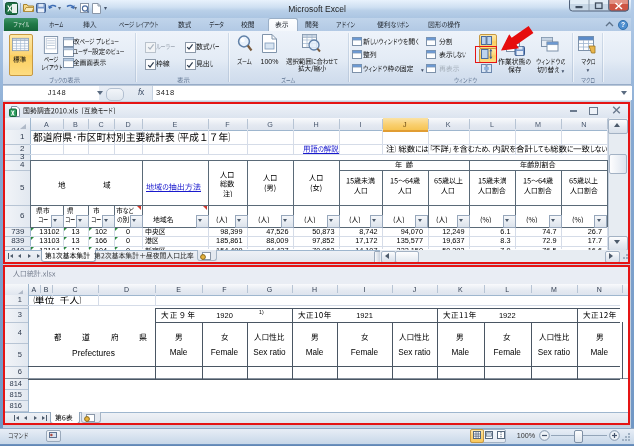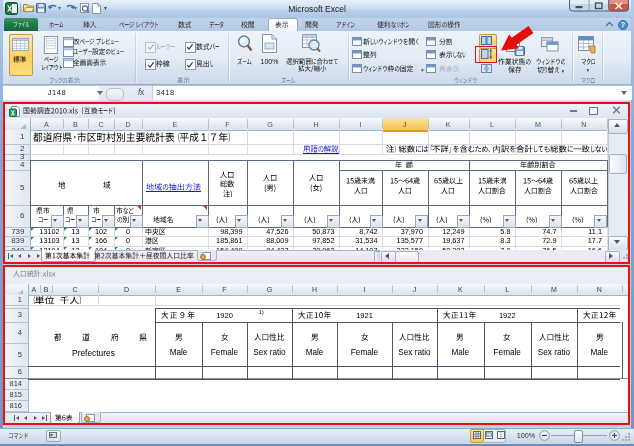--- a/index.html
+++ b/index.html
@@ -1160,7 +1160,7 @@
     <span class="a" style="left:288.5px;top:228.0px;font-size:7.3px;color:#000;font-weight:normal;transform:translateX(-100%);">47,526</span>
     <span class="a" style="left:334.5px;top:228.0px;font-size:7.3px;color:#000;font-weight:normal;transform:translateX(-100%);">50,873</span>
     <span class="a" style="left:377.5px;top:228.0px;font-size:7.3px;color:#000;font-weight:normal;transform:translateX(-100%);">8,742</span>
-    <span class="a" style="left:423.0px;top:228.0px;font-size:7.3px;color:#000;font-weight:normal;transform:translateX(-100%);">37,970</span>
+    <span class="a" style="left:423.0px;top:228.0px;font-size:7.3px;color:#000;font-weight:normal;transform:translateX(-100%);">94,070</span>
     <span class="a" style="left:464.5px;top:228.0px;font-size:7.3px;color:#000;font-weight:normal;transform:translateX(-100%);">12,249</span>
     <span class="a" style="left:510.5px;top:228.0px;font-size:7.3px;color:#000;font-weight:normal;transform:translateX(-100%);">5.8</span>
     <span class="a" style="left:556.5px;top:228.0px;font-size:7.3px;color:#000;font-weight:normal;transform:translateX(-100%);">74.7</span>

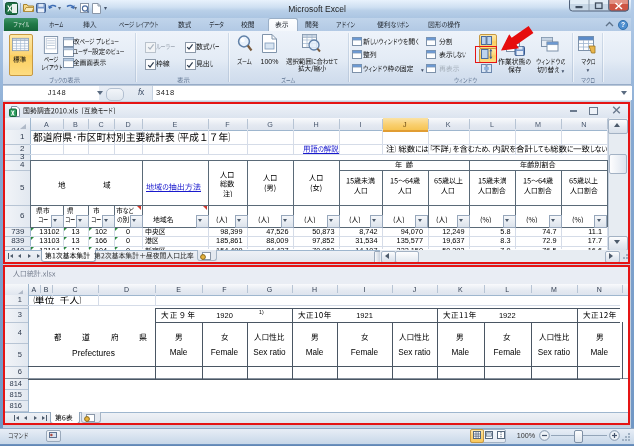--- a/index.html
+++ b/index.html
@@ -1162,7 +1162,7 @@
     <span class="a" style="left:377.5px;top:228.0px;font-size:7.3px;color:#000;font-weight:normal;transform:translateX(-100%);">8,742</span>
     <span class="a" style="left:423.0px;top:228.0px;font-size:7.3px;color:#000;font-weight:normal;transform:translateX(-100%);">94,070</span>
     <span class="a" style="left:464.5px;top:228.0px;font-size:7.3px;color:#000;font-weight:normal;transform:translateX(-100%);">12,249</span>
-    <span class="a" style="left:510.5px;top:228.0px;font-size:7.3px;color:#000;font-weight:normal;transform:translateX(-100%);">5.8</span>
+    <span class="a" style="left:510.5px;top:228.0px;font-size:7.3px;color:#000;font-weight:normal;transform:translateX(-100%);">6.1</span>
     <span class="a" style="left:556.5px;top:228.0px;font-size:7.3px;color:#000;font-weight:normal;transform:translateX(-100%);">74.7</span>
     <span class="a" style="left:602.0px;top:228.0px;font-size:7.3px;color:#000;font-weight:normal;transform:translateX(-100%);">11.1</span>
     <span class="a" style="left:31px;top:227.8px;width:0;height:0;border-right:3.5px solid transparent;border-top:3.5px solid #2c8a3c;"></span>

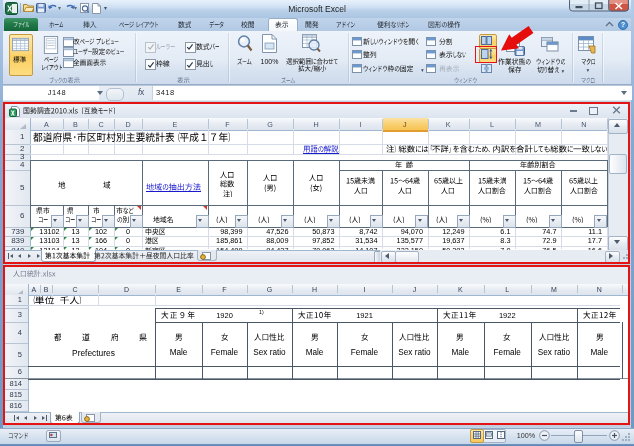--- a/index.html
+++ b/index.html
@@ -1164,7 +1164,7 @@
     <span class="a" style="left:464.5px;top:228.0px;font-size:7.3px;color:#000;font-weight:normal;transform:translateX(-100%);">12,249</span>
     <span class="a" style="left:510.5px;top:228.0px;font-size:7.3px;color:#000;font-weight:normal;transform:translateX(-100%);">6.1</span>
     <span class="a" style="left:556.5px;top:228.0px;font-size:7.3px;color:#000;font-weight:normal;transform:translateX(-100%);">74.7</span>
-    <span class="a" style="left:602.0px;top:228.0px;font-size:7.3px;color:#000;font-weight:normal;transform:translateX(-100%);">11.1</span>
+    <span class="a" style="left:602.0px;top:228.0px;font-size:7.3px;color:#000;font-weight:normal;transform:translateX(-100%);">26.7</span>
     <span class="a" style="left:31px;top:227.8px;width:0;height:0;border-right:3.5px solid transparent;border-top:3.5px solid #2c8a3c;"></span>
     <span class="a" style="left:64px;top:227.8px;width:0;height:0;border-right:3.5px solid transparent;border-top:3.5px solid #2c8a3c;"></span>
     <span class="a" style="left:89px;top:227.8px;width:0;height:0;border-right:3.5px solid transparent;border-top:3.5px solid #2c8a3c;"></span>

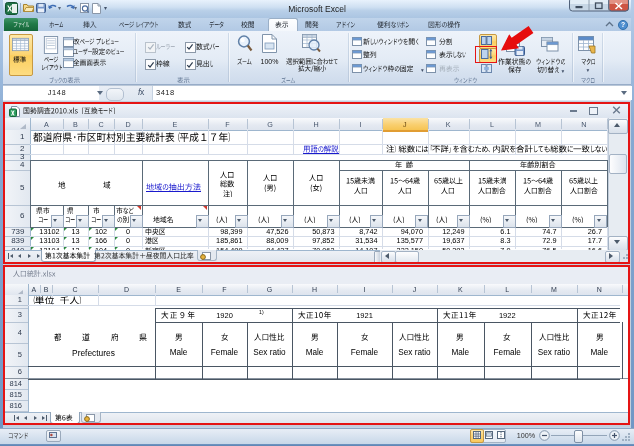--- a/index.html
+++ b/index.html
@@ -1180,7 +1180,7 @@
     <span class="a" style="left:242.5px;top:237.39999999999998px;font-size:7.3px;color:#000;font-weight:normal;transform:translateX(-100%);">185,861</span>
     <span class="a" style="left:288.5px;top:237.39999999999998px;font-size:7.3px;color:#000;font-weight:normal;transform:translateX(-100%);">88,009</span>
     <span class="a" style="left:334.5px;top:237.39999999999998px;font-size:7.3px;color:#000;font-weight:normal;transform:translateX(-100%);">97,852</span>
-    <span class="a" style="left:377.5px;top:237.39999999999998px;font-size:7.3px;color:#000;font-weight:normal;transform:translateX(-100%);">31,534</span>
+    <span class="a" style="left:377.5px;top:237.39999999999998px;font-size:7.3px;color:#000;font-weight:normal;transform:translateX(-100%);">17,172</span>
     <span class="a" style="left:423.0px;top:237.39999999999998px;font-size:7.3px;color:#000;font-weight:normal;transform:translateX(-100%);">135,577</span>
     <span class="a" style="left:464.5px;top:237.39999999999998px;font-size:7.3px;color:#000;font-weight:normal;transform:translateX(-100%);">19,637</span>
     <span class="a" style="left:510.5px;top:237.39999999999998px;font-size:7.3px;color:#000;font-weight:normal;transform:translateX(-100%);">8.3</span>

